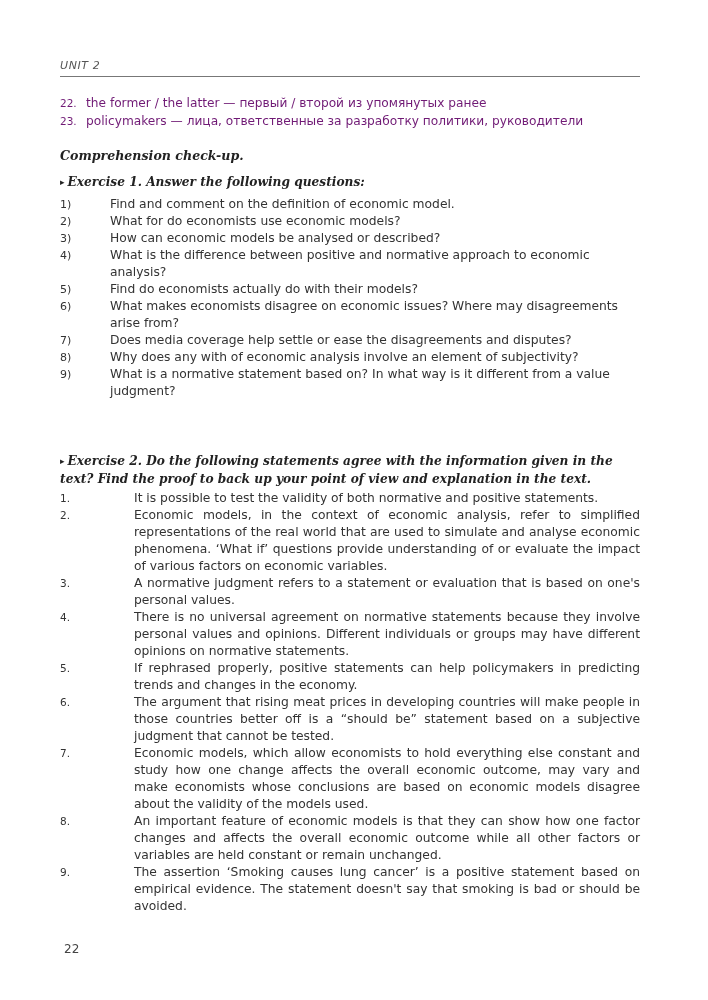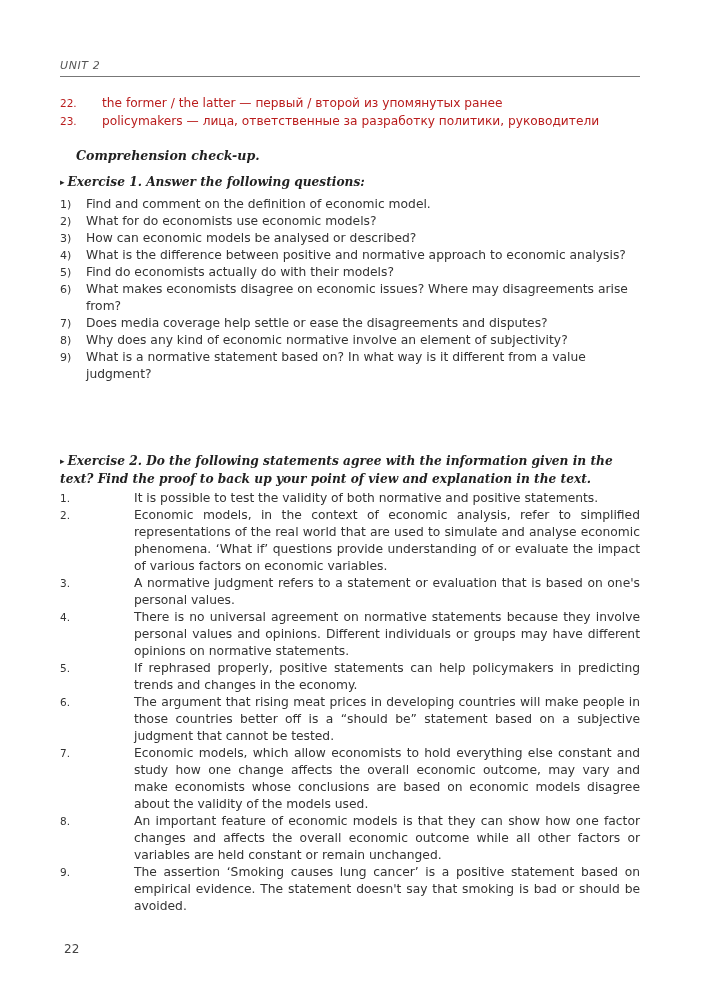--- a/index.html
+++ b/index.html
@@ -49,8 +49,7 @@
       display: flex;
       font-size: 12.2px;
       line-height: 18px;
-      color: #b91c1c;
-      gap: 16px;
+      color: #701a75;
     }
     .vocab-num {
       width: 26px;

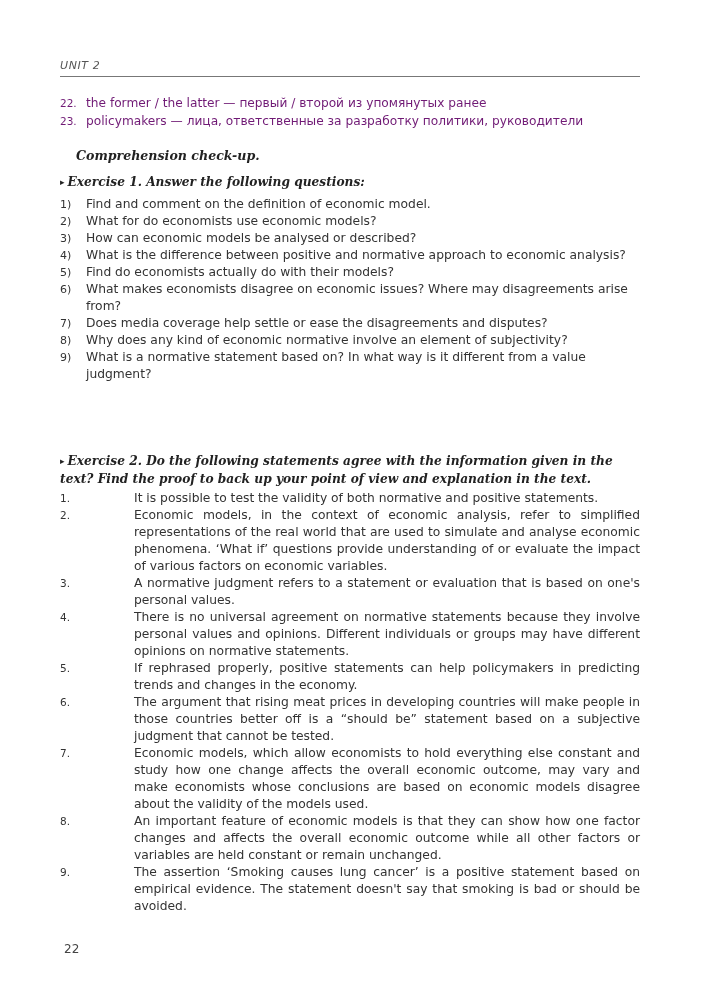--- a/index.html
+++ b/index.html
@@ -65,7 +65,6 @@
       font-style: italic;
       font-family: "DejaVu Serif", serif;
       color: #222;
-      margin-left: 16px;
     }
     .ex-title {
       font-size: 12.2px;

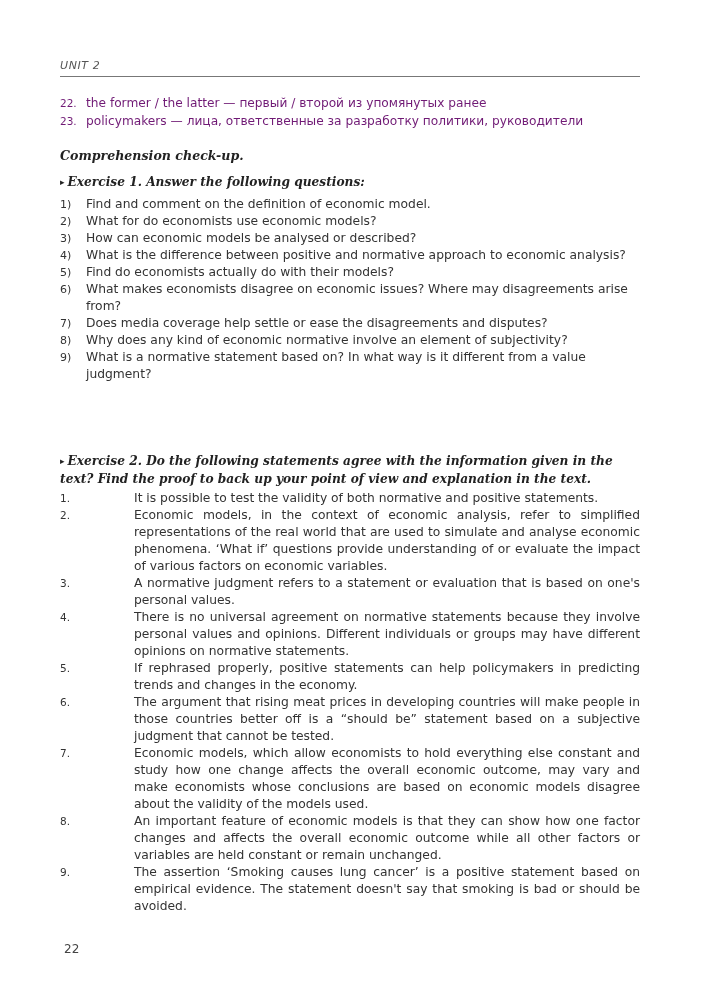--- a/index.html
+++ b/index.html
@@ -111,6 +111,7 @@
     }
     .q-text {
       flex: 1;
+      margin-left: 24px;
     }
     .ex2-title {
       position: absolute;

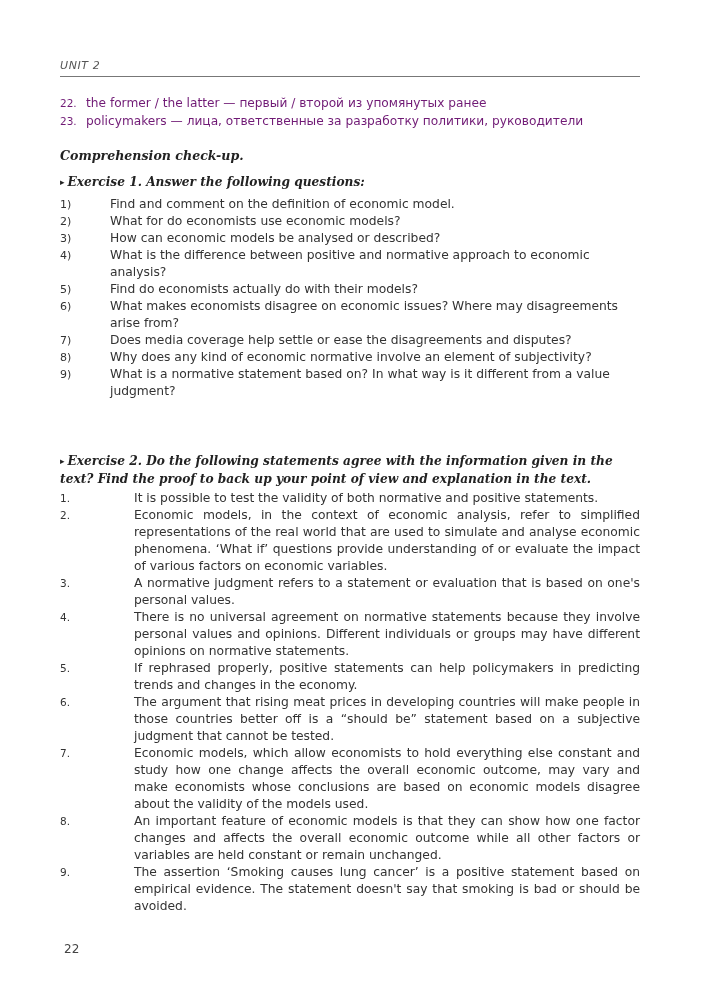--- a/index.html
+++ b/index.html
@@ -199,7 +199,7 @@
       </li>
     <li>
         <span class="q-num">8)</span>
-        <span class="q-text">Why does any kind of economic normative involve an element of subjectivity?</span>
+        <span class="q-text">Why does any with of economic analysis involve an element of subjectivity?</span>
       </li>
     <li>
         <span class="q-num">9)</span>

